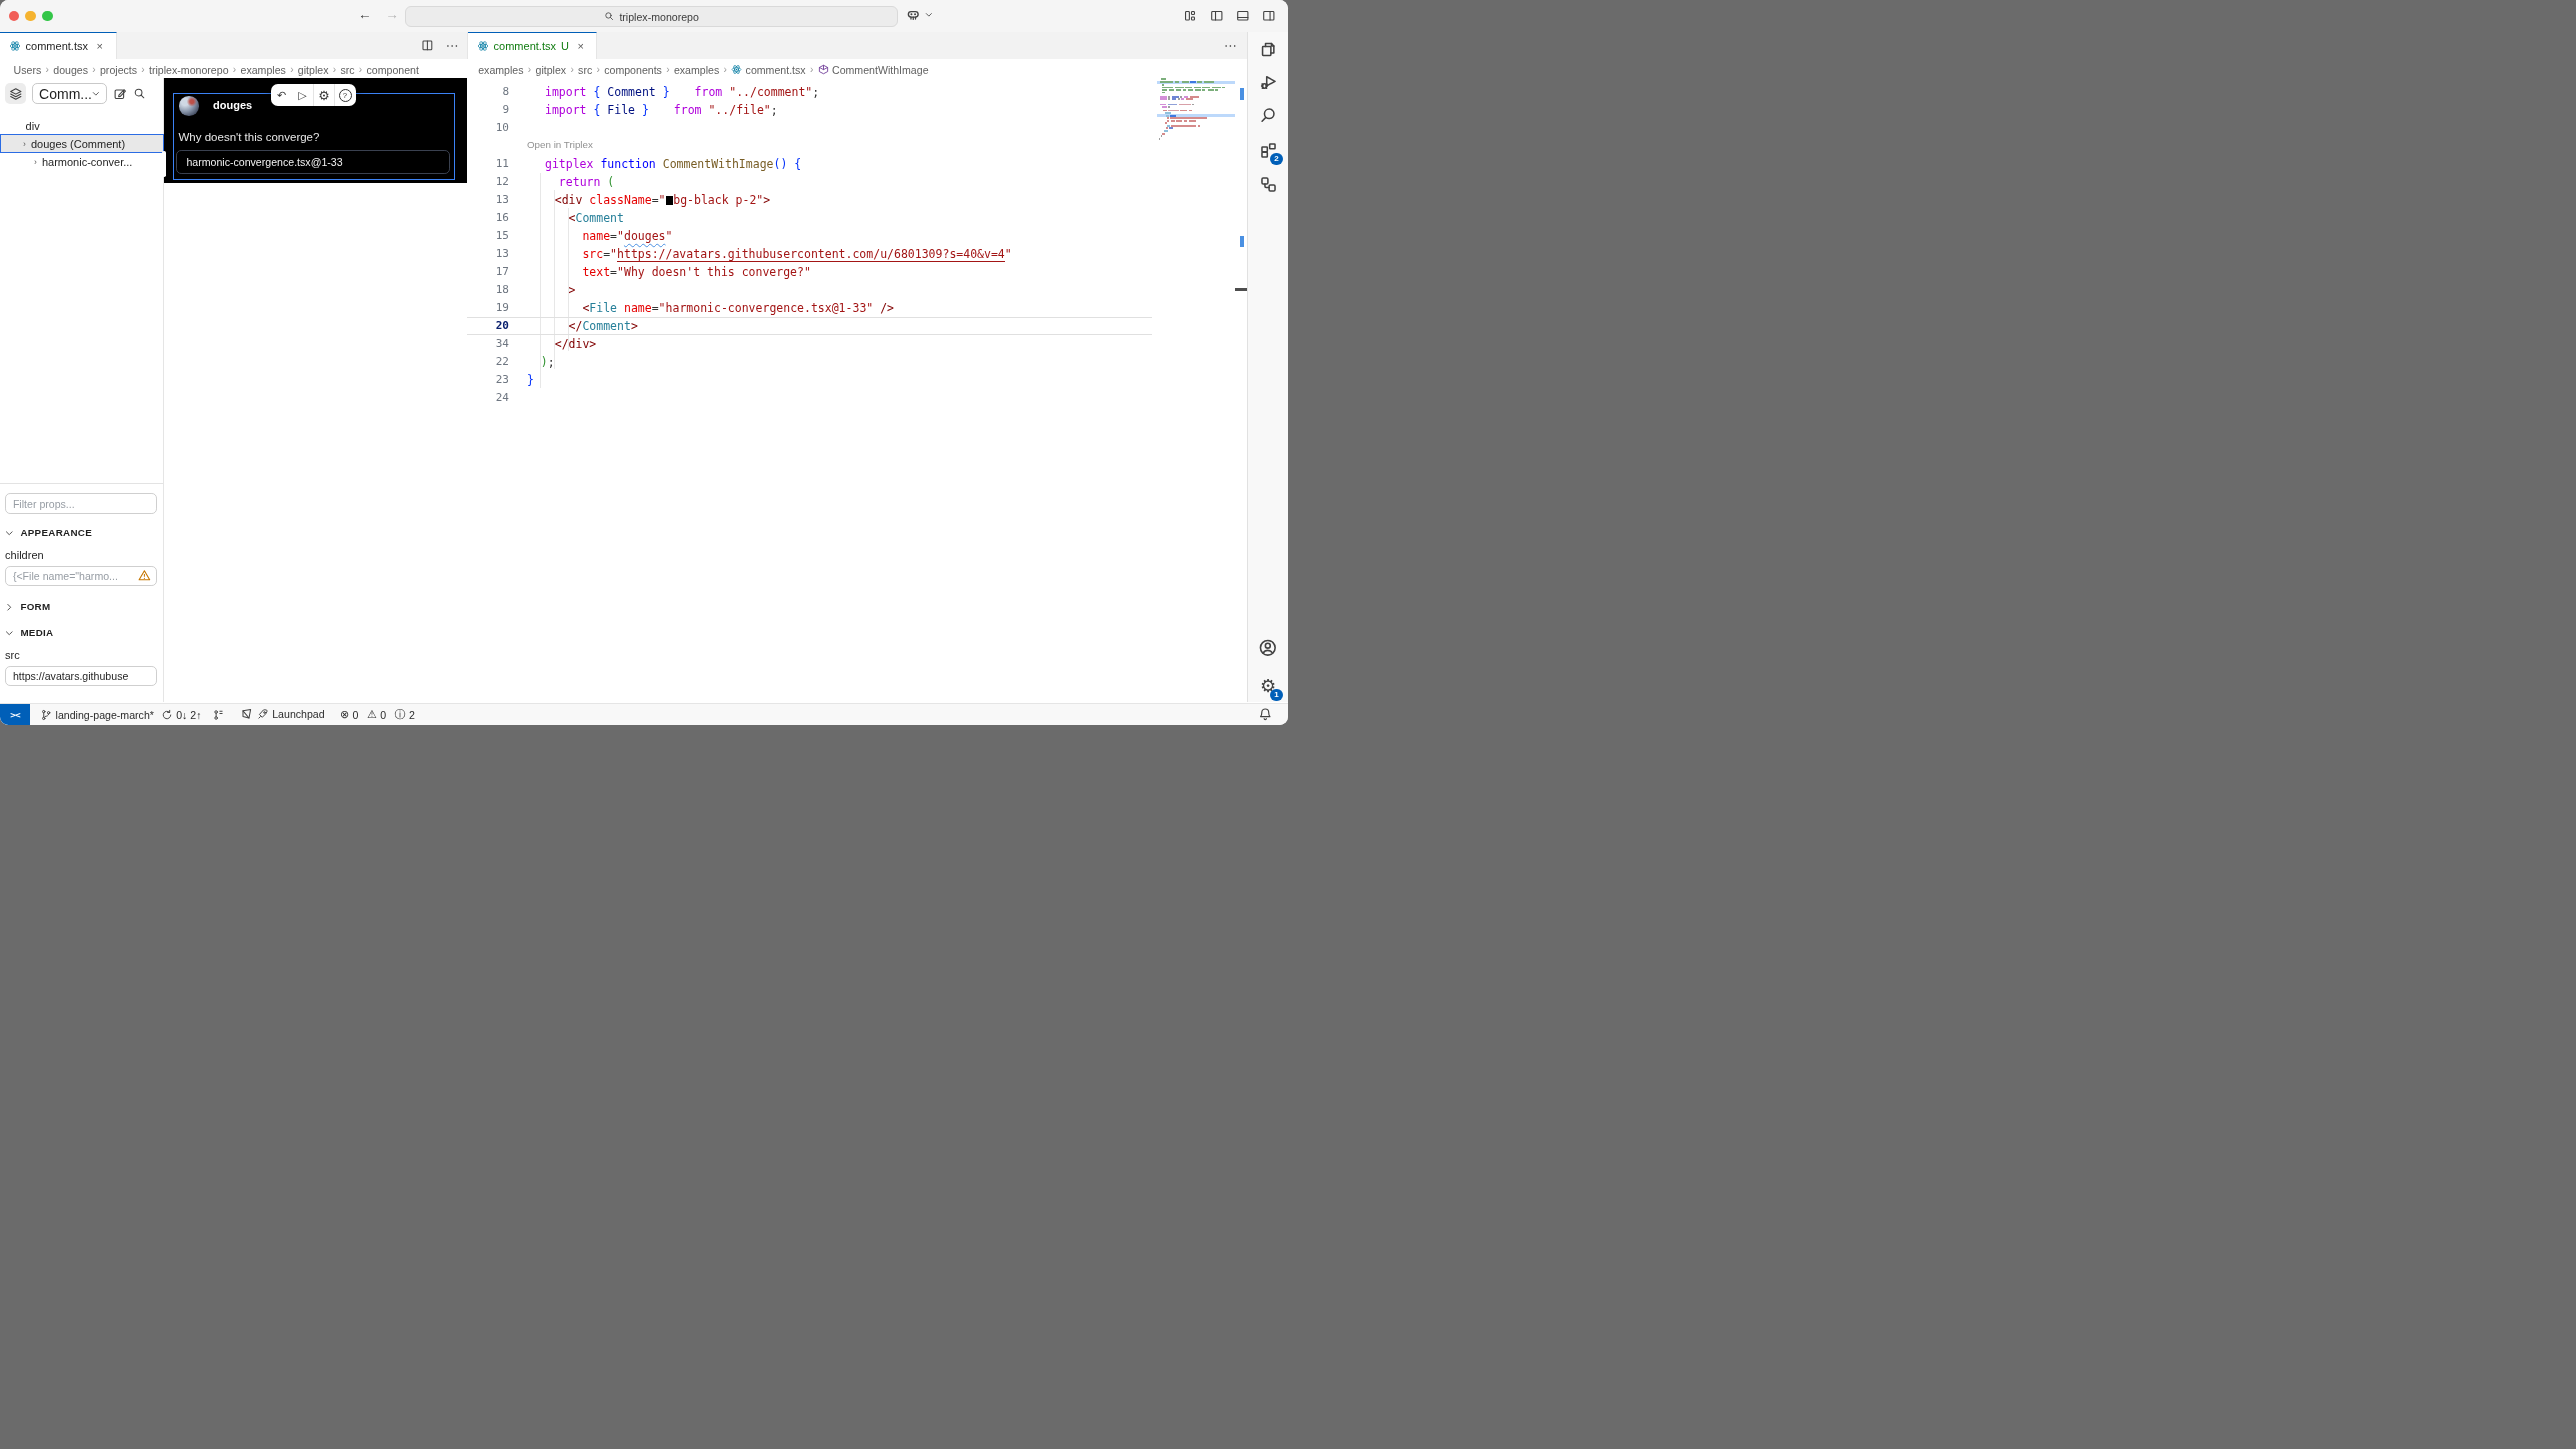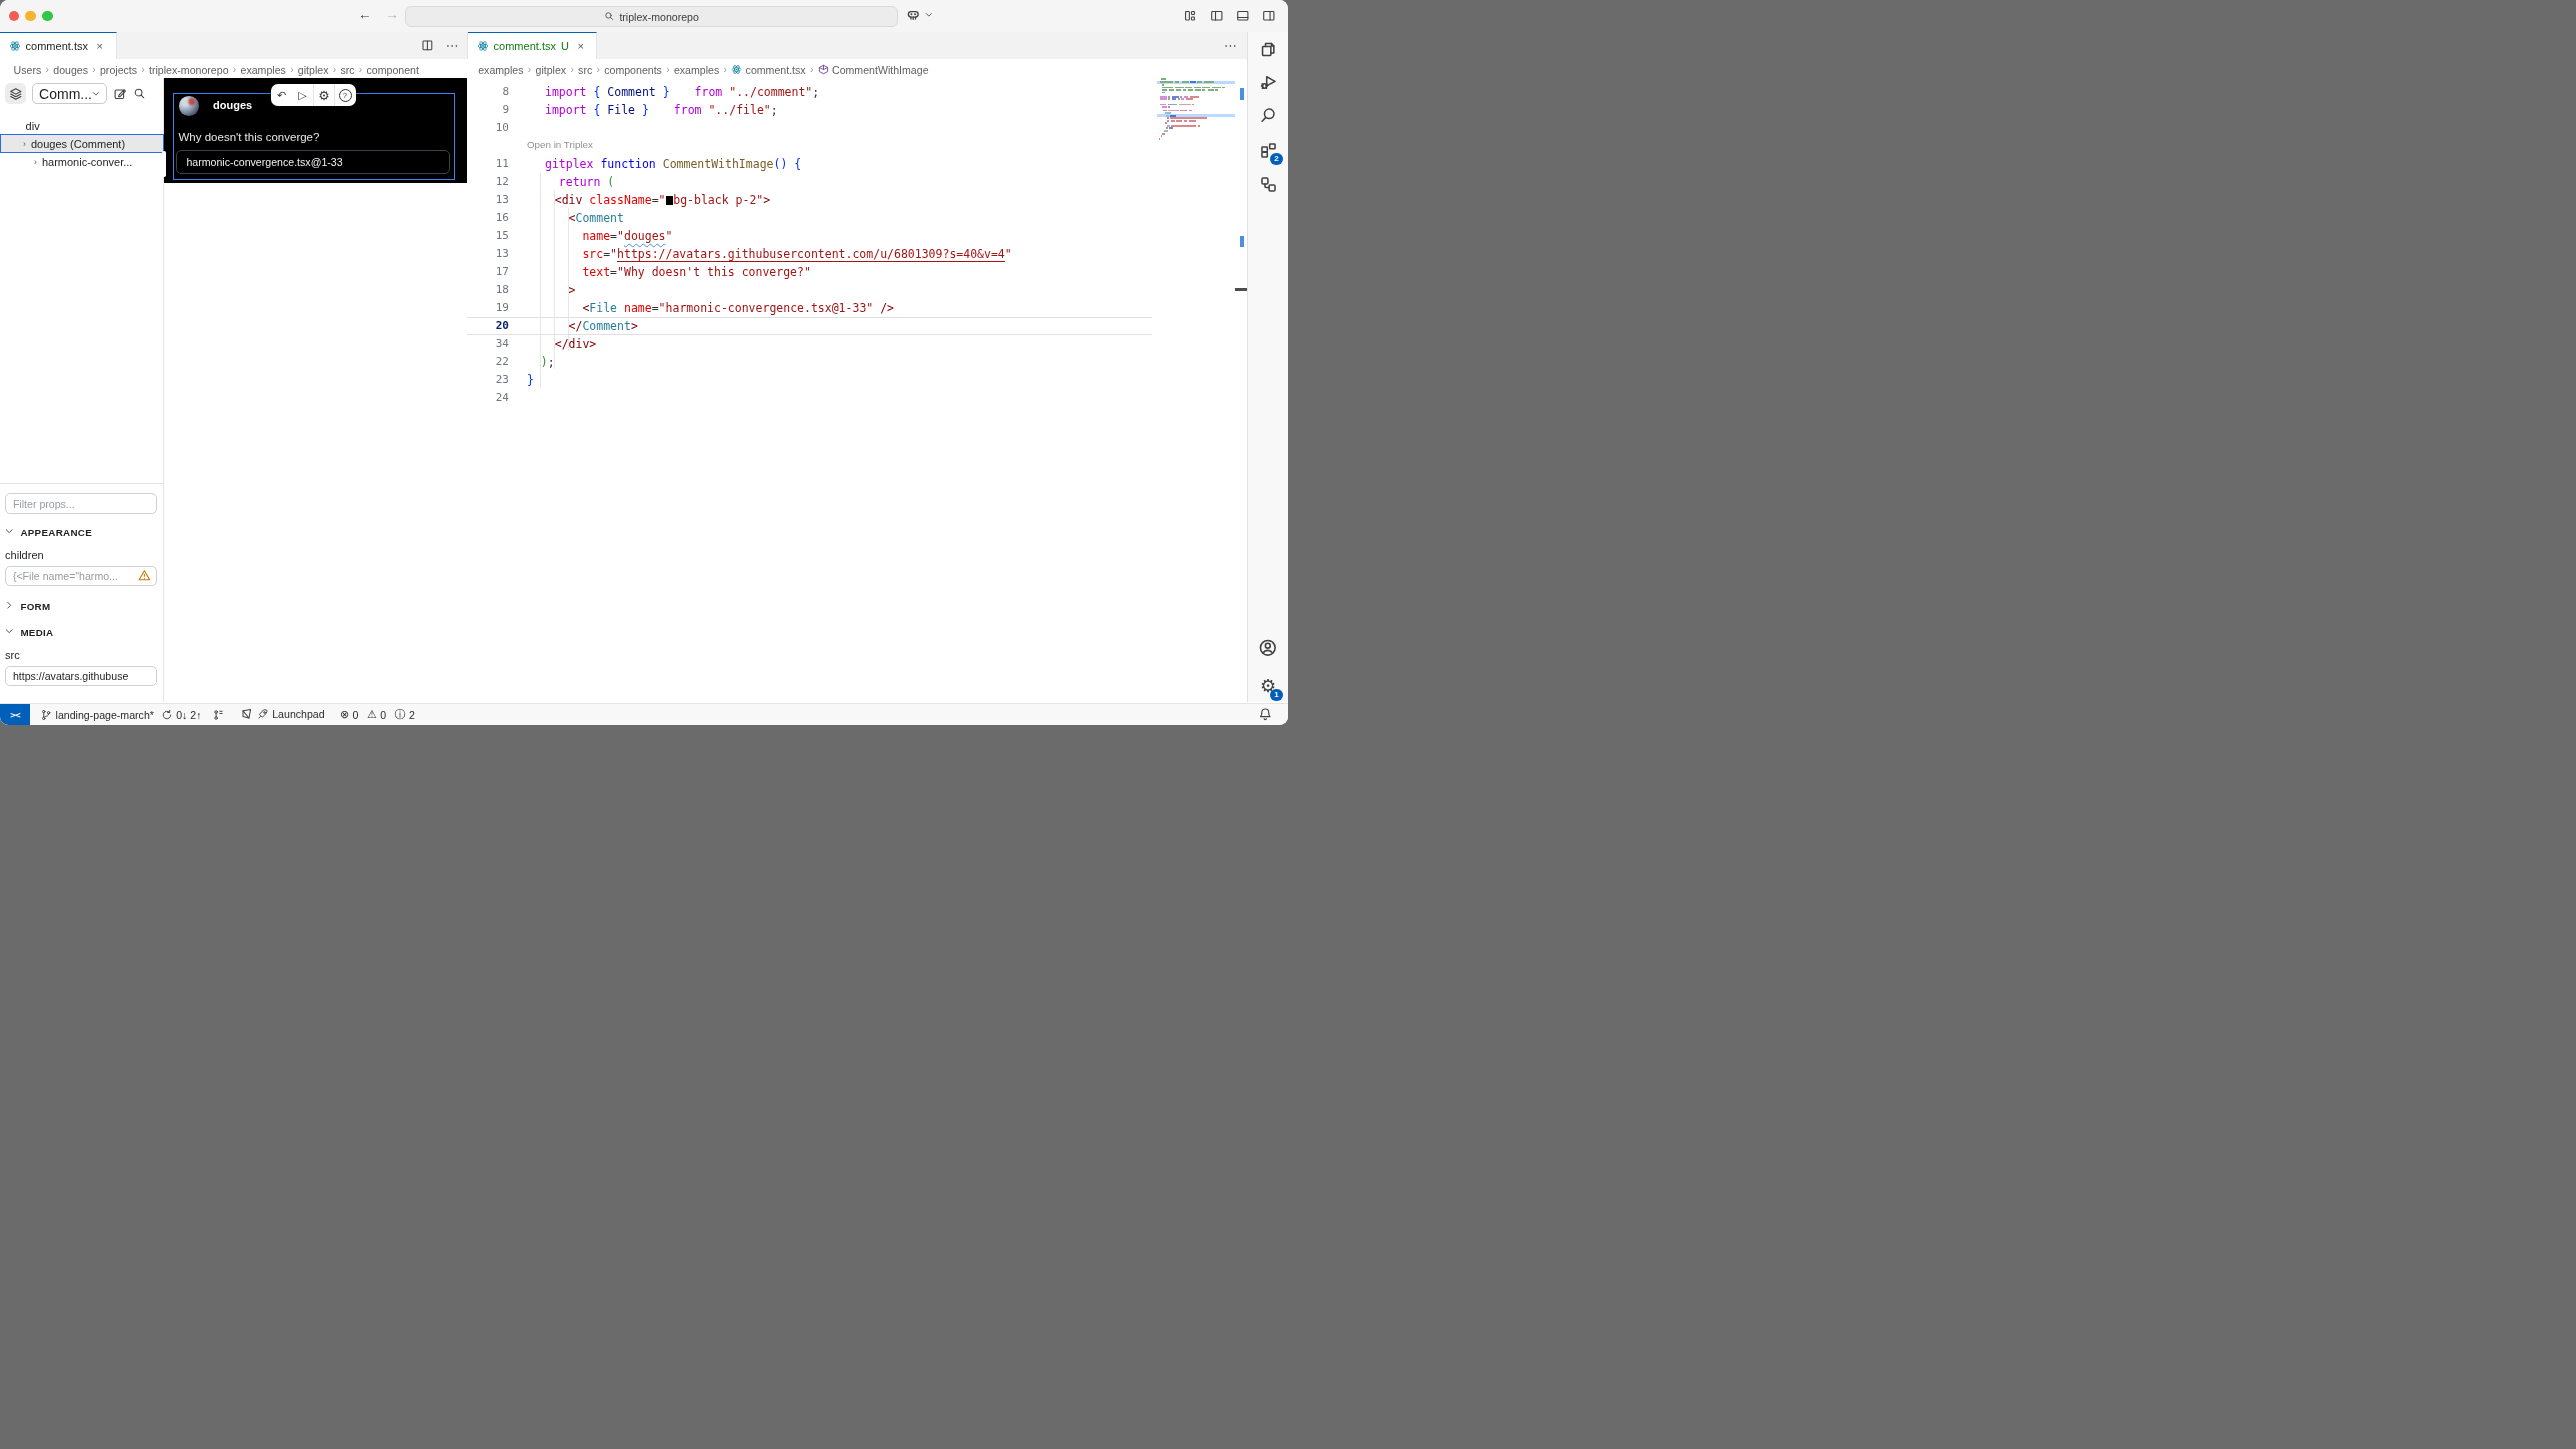--- a/index.html
+++ b/index.html
@@ -54,7 +54,7 @@
   .pinput{width:152px;height:20.4px;box-sizing:border-box;border:0.9px solid #cfcfcf;border-radius:5.1px;background:#fff;
     font-family:"Liberation Sans",sans-serif;font-size:10.6px;color:#1f1f1f;padding:0 6.8px;outline:none;}
   .pinput::placeholder{color:#979da4;}
-  .sect{display:flex;align-items:flex-start;gap:6.8px;font-size:9.8px;font-weight:bold;letter-spacing:0.3px;color:#1f1f1f;}
+  .sect{display:flex;align-items:center;gap:6.8px;font-size:9.8px;font-weight:bold;letter-spacing:0.3px;color:#1f1f1f;}
   .plabel{font-size:11px;color:#1f1f1f;}
   .inwrap{position:relative;width:152px;}
   .warn-ic{position:absolute;right:6px;top:3.4px;}

